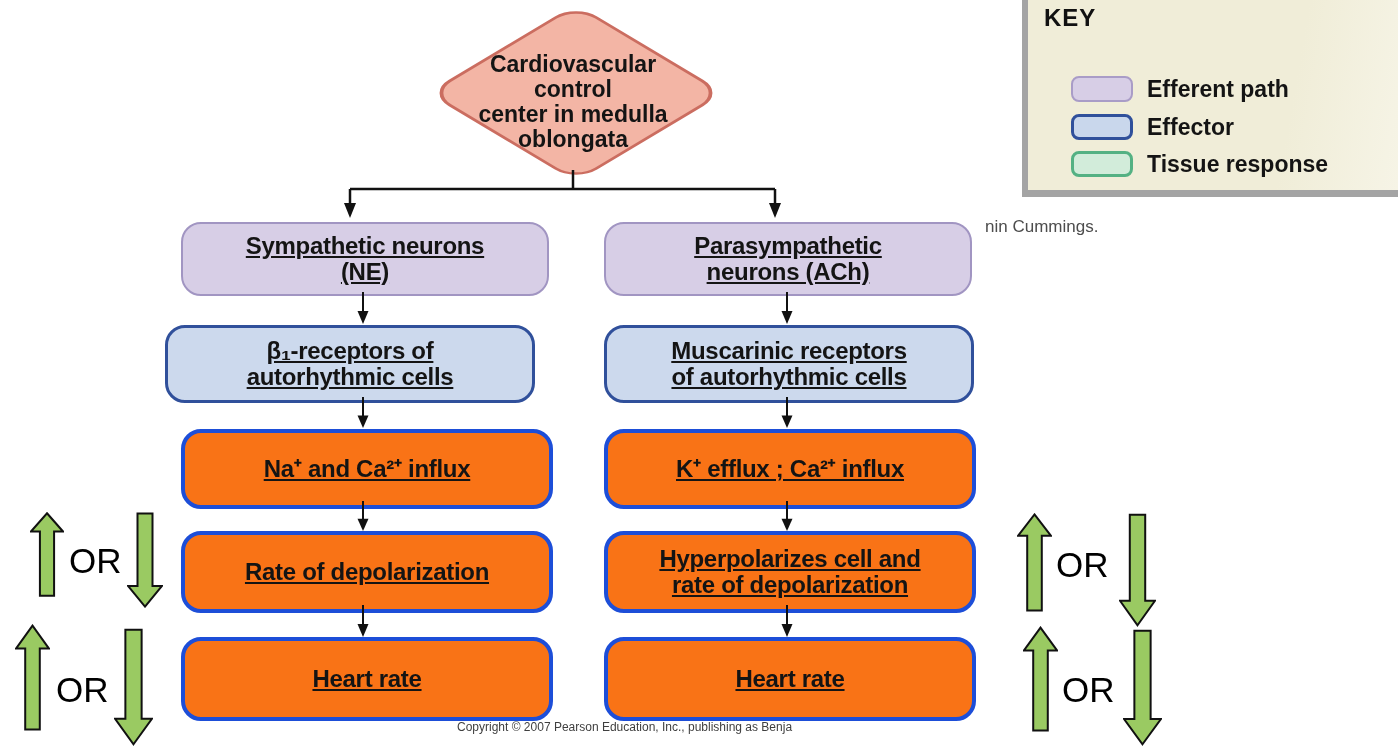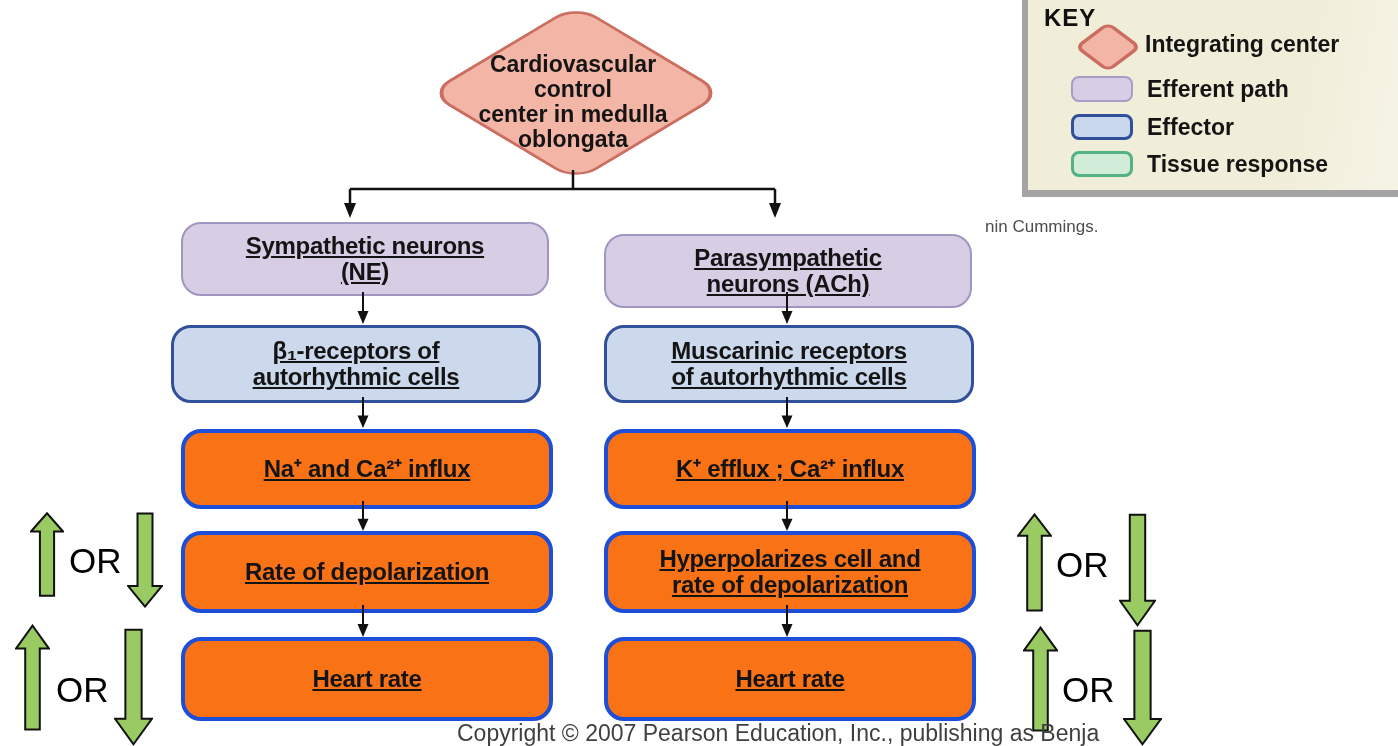--- a/index.html
+++ b/index.html
@@ -159,12 +159,6 @@
   <div class="key-panel">
     <div class="key-title">KEY</div>
 
-    <div class="key-row" style="left:48px;top:32px;height:44px;">
-      <div class="swatch-diamond-wrap">
-        <div class="swatch-diamond"></div>
-      </div>
-      <div class="key-label" style="margin-left:12px;">Integrating center</div>
-    </div>
 
     <div class="key-row" style="left:43px;top:124px;height:26px;">
       <div class="swatch-rect swatch-blue"></div>

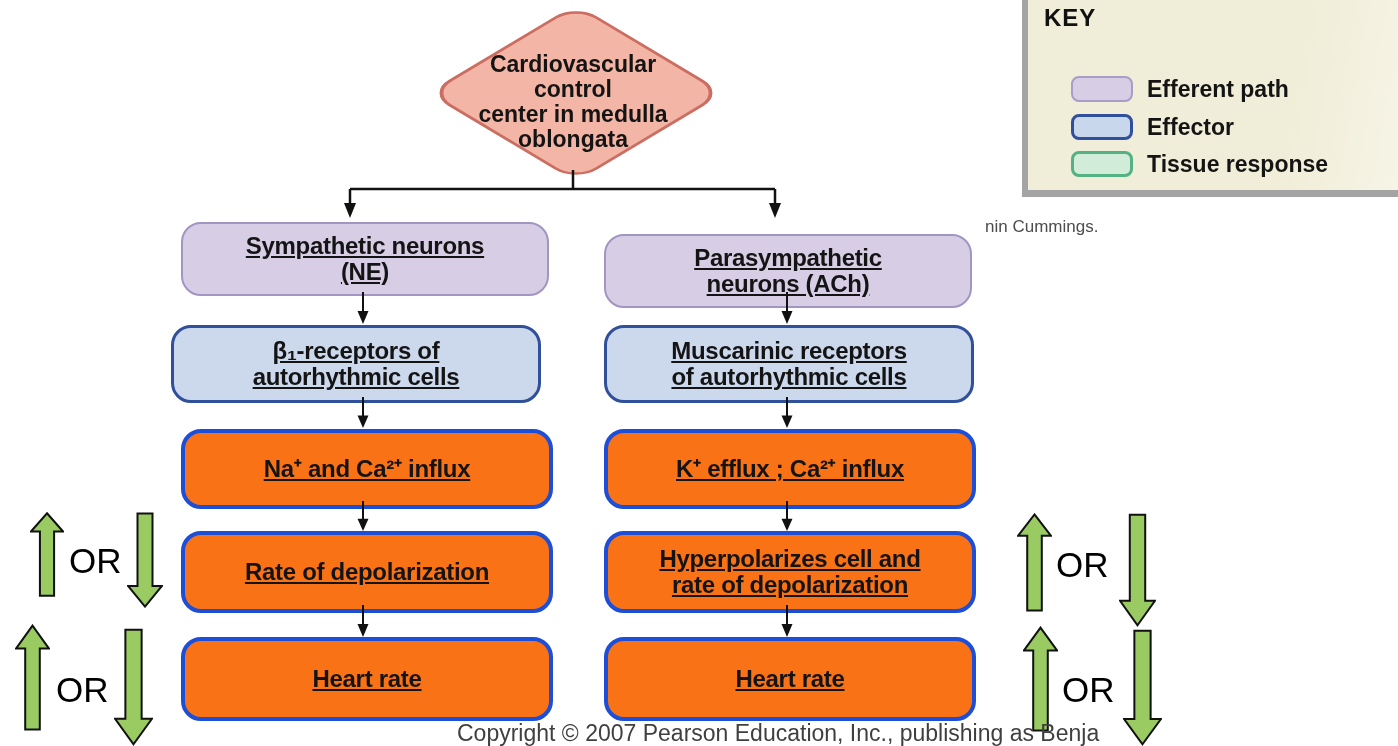--- a/index.html
+++ b/index.html
@@ -99,7 +99,7 @@
   </svg>
   <div class="box response" style="left:181px;top:637px;width:364px;height:76px;">Heart rate</div>
 
-  <div class="box efferent" style="left:604px;top:222px;width:364px;height:70px;margin-top:12px;">Parasympathetic
+  <div class="box efferent" style="left:604px;top:222px;width:364px;height:70px;">Parasympathetic
 neurons (ACh)</div>
   <svg class="abs" style="left:779px;top:292px;" width="16" height="32" viewBox="0 0 16 32" preserveAspectRatio="none">
     <line x1="8" y1="0" x2="8" y2="20" stroke="#111" stroke-width="2"></line>

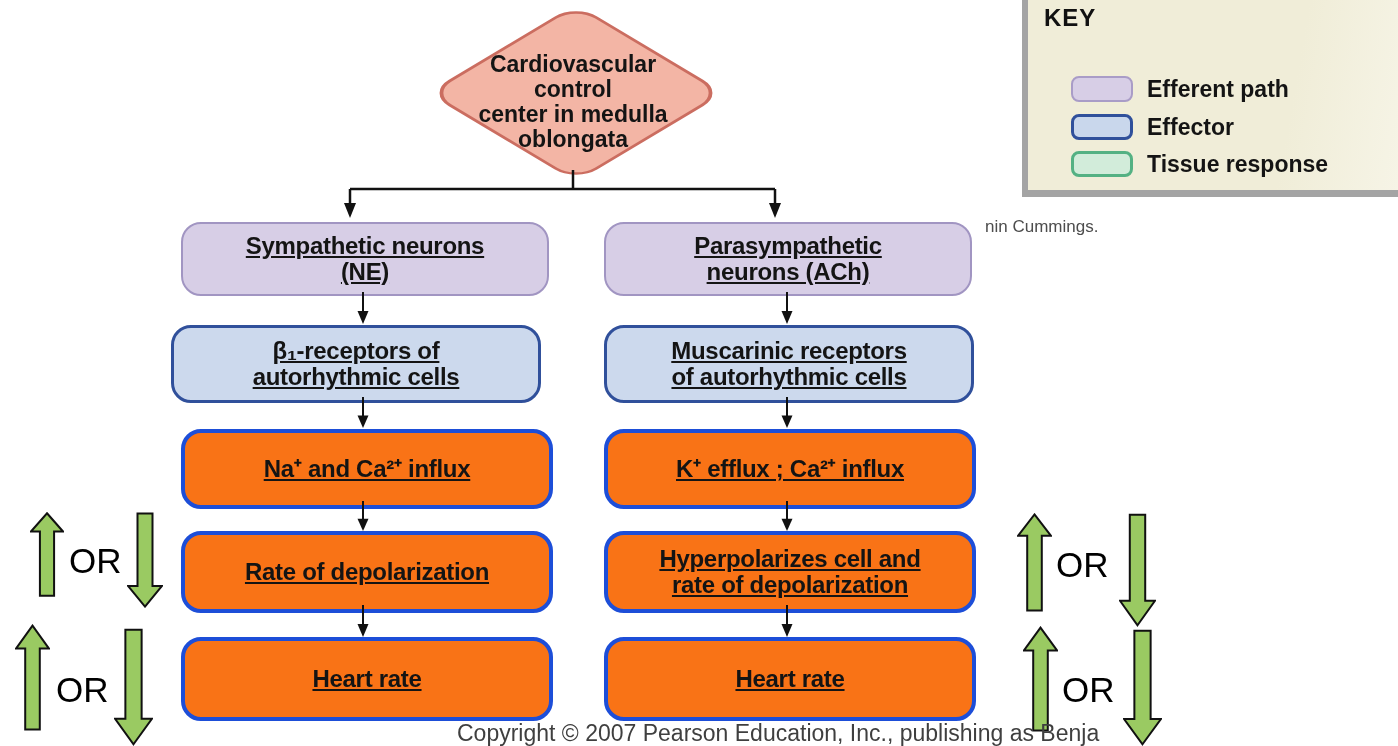--- a/index.html
+++ b/index.html
@@ -81,7 +81,7 @@
     <line x1="8" y1="0" x2="8" y2="20" stroke="#111" stroke-width="2"></line>
       <polygon points="2.5,19 13.5,19 8,32" fill="#111"></polygon>
   </svg>
-  <div class="box effector" style="left:171px;top:325px;width:364px;height:72px;">β₁-receptors of
+  <div class="box effector" style="left:165px;top:325px;width:364px;height:72px;">β₁-receptors of
 autorhythmic cells</div>
   <svg class="abs" style="left:355px;top:397px;" width="16" height="31" viewBox="0 0 16 32" preserveAspectRatio="none">
     <line x1="8" y1="0" x2="8" y2="20" stroke="#111" stroke-width="2"></line>

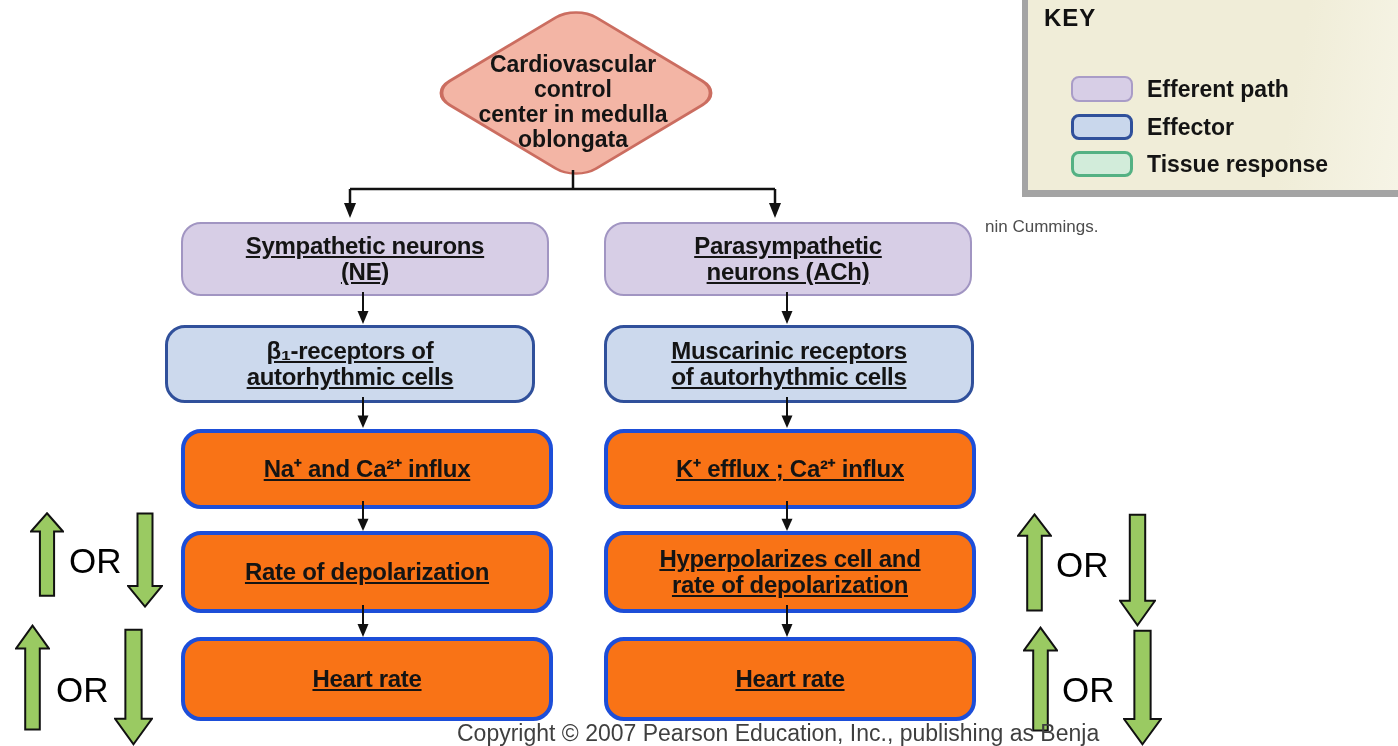--- a/index.html
+++ b/index.html
@@ -50,7 +50,7 @@
     background:#f3b5a5;border:3px solid #cb6d60;border-radius:7px;
     transform:scaleX(1.33) rotate(45deg);
   }
-  .footer-text{position:absolute;font-size:23px;color:#3f3f3f;}
+  .footer-text{position:absolute;font-size:12px;color:#3f3f3f;}
   .credit-frag{position:absolute;font-size:17px;color:#4d4d4d;}
 </style>
 </head>

